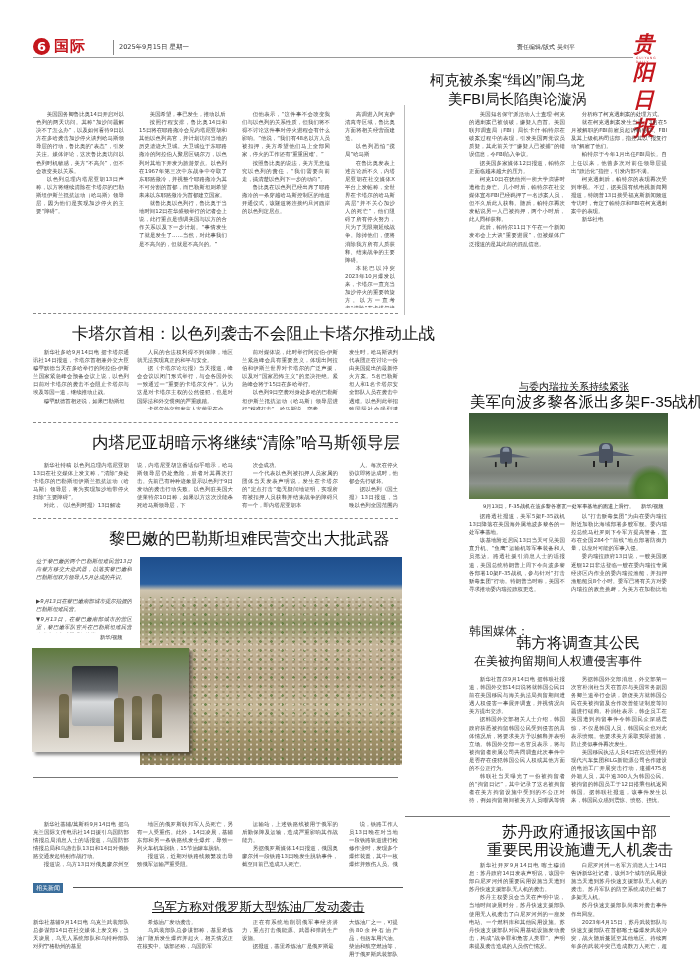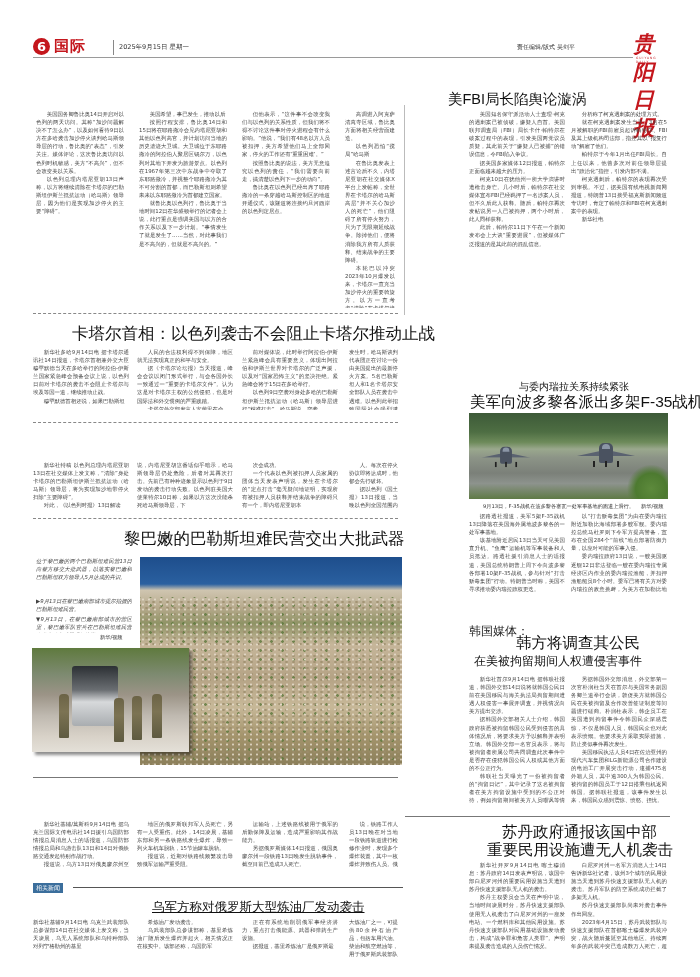--- a/index.html
+++ b/index.html
@@ -102,6 +102,7 @@
       <p>本轮巴以冲突2023年10月爆发以来，卡塔尔一直充当加沙停火的重要斡旋方。以方一直考虑“清除”在卡塔尔境内的哈马斯高层。9月7日，美国提出新的停火协议，并声称以色列已经同意。两天后，以军袭击了多哈的哈马斯领导层，致6人死亡。</p>
     </div>
 
+  <div class="hl hl-med" style="left:430px;top:71px;font-size:14.5px;">柯克被杀案“缉凶”闹乌龙</div>
   <div class="hl hl-med" style="left:448px;top:90px;font-size:14.5px;">美FBI局长陷舆论漩涡</div>
   <div class="col" style="left:469px;top:110px;width:96px;height:236px;">
       <p>美国知名保守派活动人士查理·柯克的遇刺案已被侦破，嫌疑人自首。美国联邦调查局（FBI）局长卡什·帕特尔在破案过程中的表现，引发美国两党议员质疑，其此前关于“嫌疑人已被捕”的错误信息，令FBI陷入争议。</p>

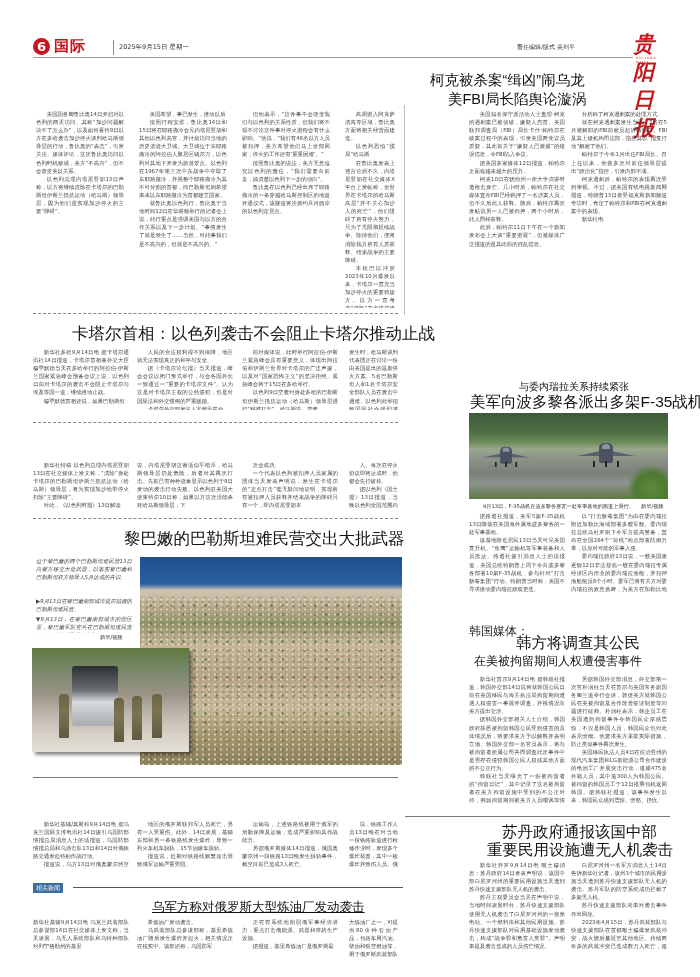--- a/index.html
+++ b/index.html
@@ -155,7 +155,7 @@
 
   <div class="rule-dash" style="left:33px;top:518px;width:365px;"></div>
 
-  <div class="hl hl-sub" style="left:519px;top:380px;">与委内瑞拉关系持续紧张</div>
+  <div class="hl hl-sub" style="left:519px;top:380px;text-decoration:underline;">与委内瑞拉关系持续紧张</div>
   <div class="hl hl-med" style="left:470px;top:392px;font-size:15.5px;">美军向波多黎各派出多架F-35战机</div>
   <div class="photo photo-jets">
     <div class="jet" style="left:8px;top:30px;transform:scale(.85);">

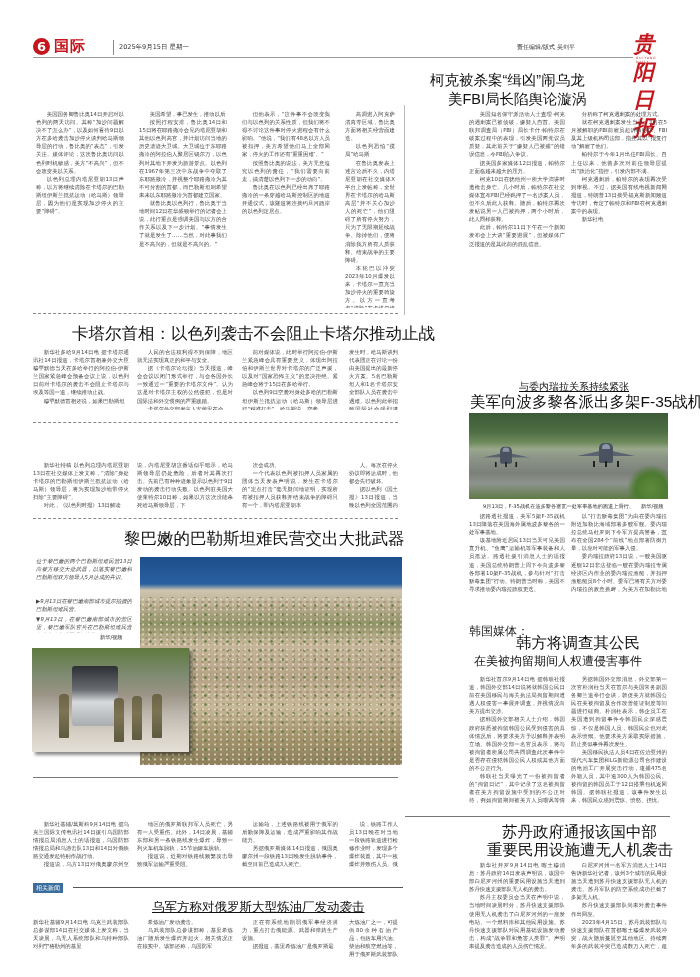--- a/index.html
+++ b/index.html
@@ -139,6 +139,7 @@
 
   <div class="rule-dash" style="left:33px;top:422px;width:365px;"></div>
 
+  <div class="hl hl-med" style="left:92px;top:432px;">内塔尼亚胡暗示将继续“清除”哈马斯领导层</div>
   <div class="col" style="left:33px;top:461px;width:96px;height:48px;">
       <p>新华社特稿 以色列总理内塔尼亚胡13日在社交媒体上发文称，“清除”身处卡塔尔的巴勒斯坦伊斯兰抵抗运动（哈马斯）领导层，将为实现加沙地带停火扫除“主要障碍”。</p>
       <p>对此，《以色列时报》13日解读</p>

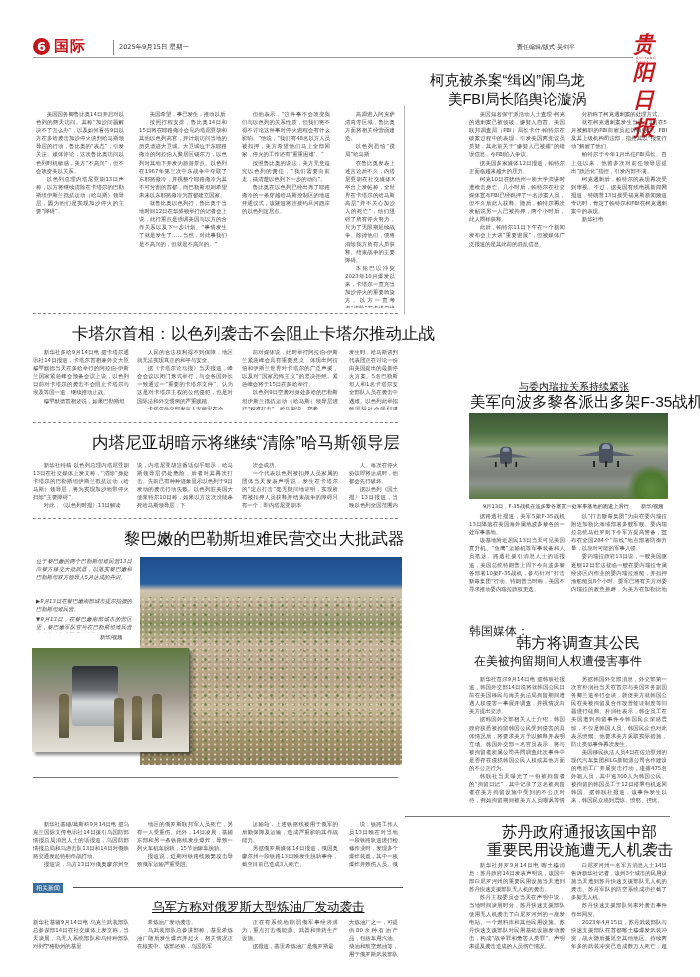--- a/index.html
+++ b/index.html
@@ -189,7 +189,7 @@
       <p>委内瑞拉政府13日说，一艘美国驱逐舰12日非法登临一艘在委内瑞拉专属经济区内作业的委内瑞拉渔船，并扣押渔船船员8个小时。委军已将有关方对委内瑞拉的敌意挑衅，为美方在加勒比地区升级军事行动寻找借口，目的是推动委内瑞拉政权更迭。新华社电</p>
     </div>
 
-  <div class="hl hl-med" style="left:124px;top:528px;">黎巴嫩的巴勒斯坦难民营交出大批武器</div>
+  <div class="hl hl-med" style="left:109px;top:528px;">黎巴嫩的巴勒斯坦难民营交出大批武器</div>
   <div class="col" style="left:36px;top:557px;width:96px;height:36px;font-style:italic;">位于黎巴嫩的两个巴勒斯坦难民营13日向黎方移交大批武器，以落实黎巴嫩和巴勒斯坦双方领导人5月达成的共识。</div>
   <div class="col" style="left:36px;top:597px;width:96px;height:18px;font-style:italic;">▶9月13日在黎巴嫩南部城市提尔拍摄的巴勒斯坦难民营。</div>
   <div class="col" style="left:36px;top:615px;width:96px;height:18px;font-style:italic;">▼9月13日，在黎巴嫩南部城市的营区里，黎巴嫩军队官兵在巴勒斯坦难民营向黎方移交武器现场执勤。</div>

